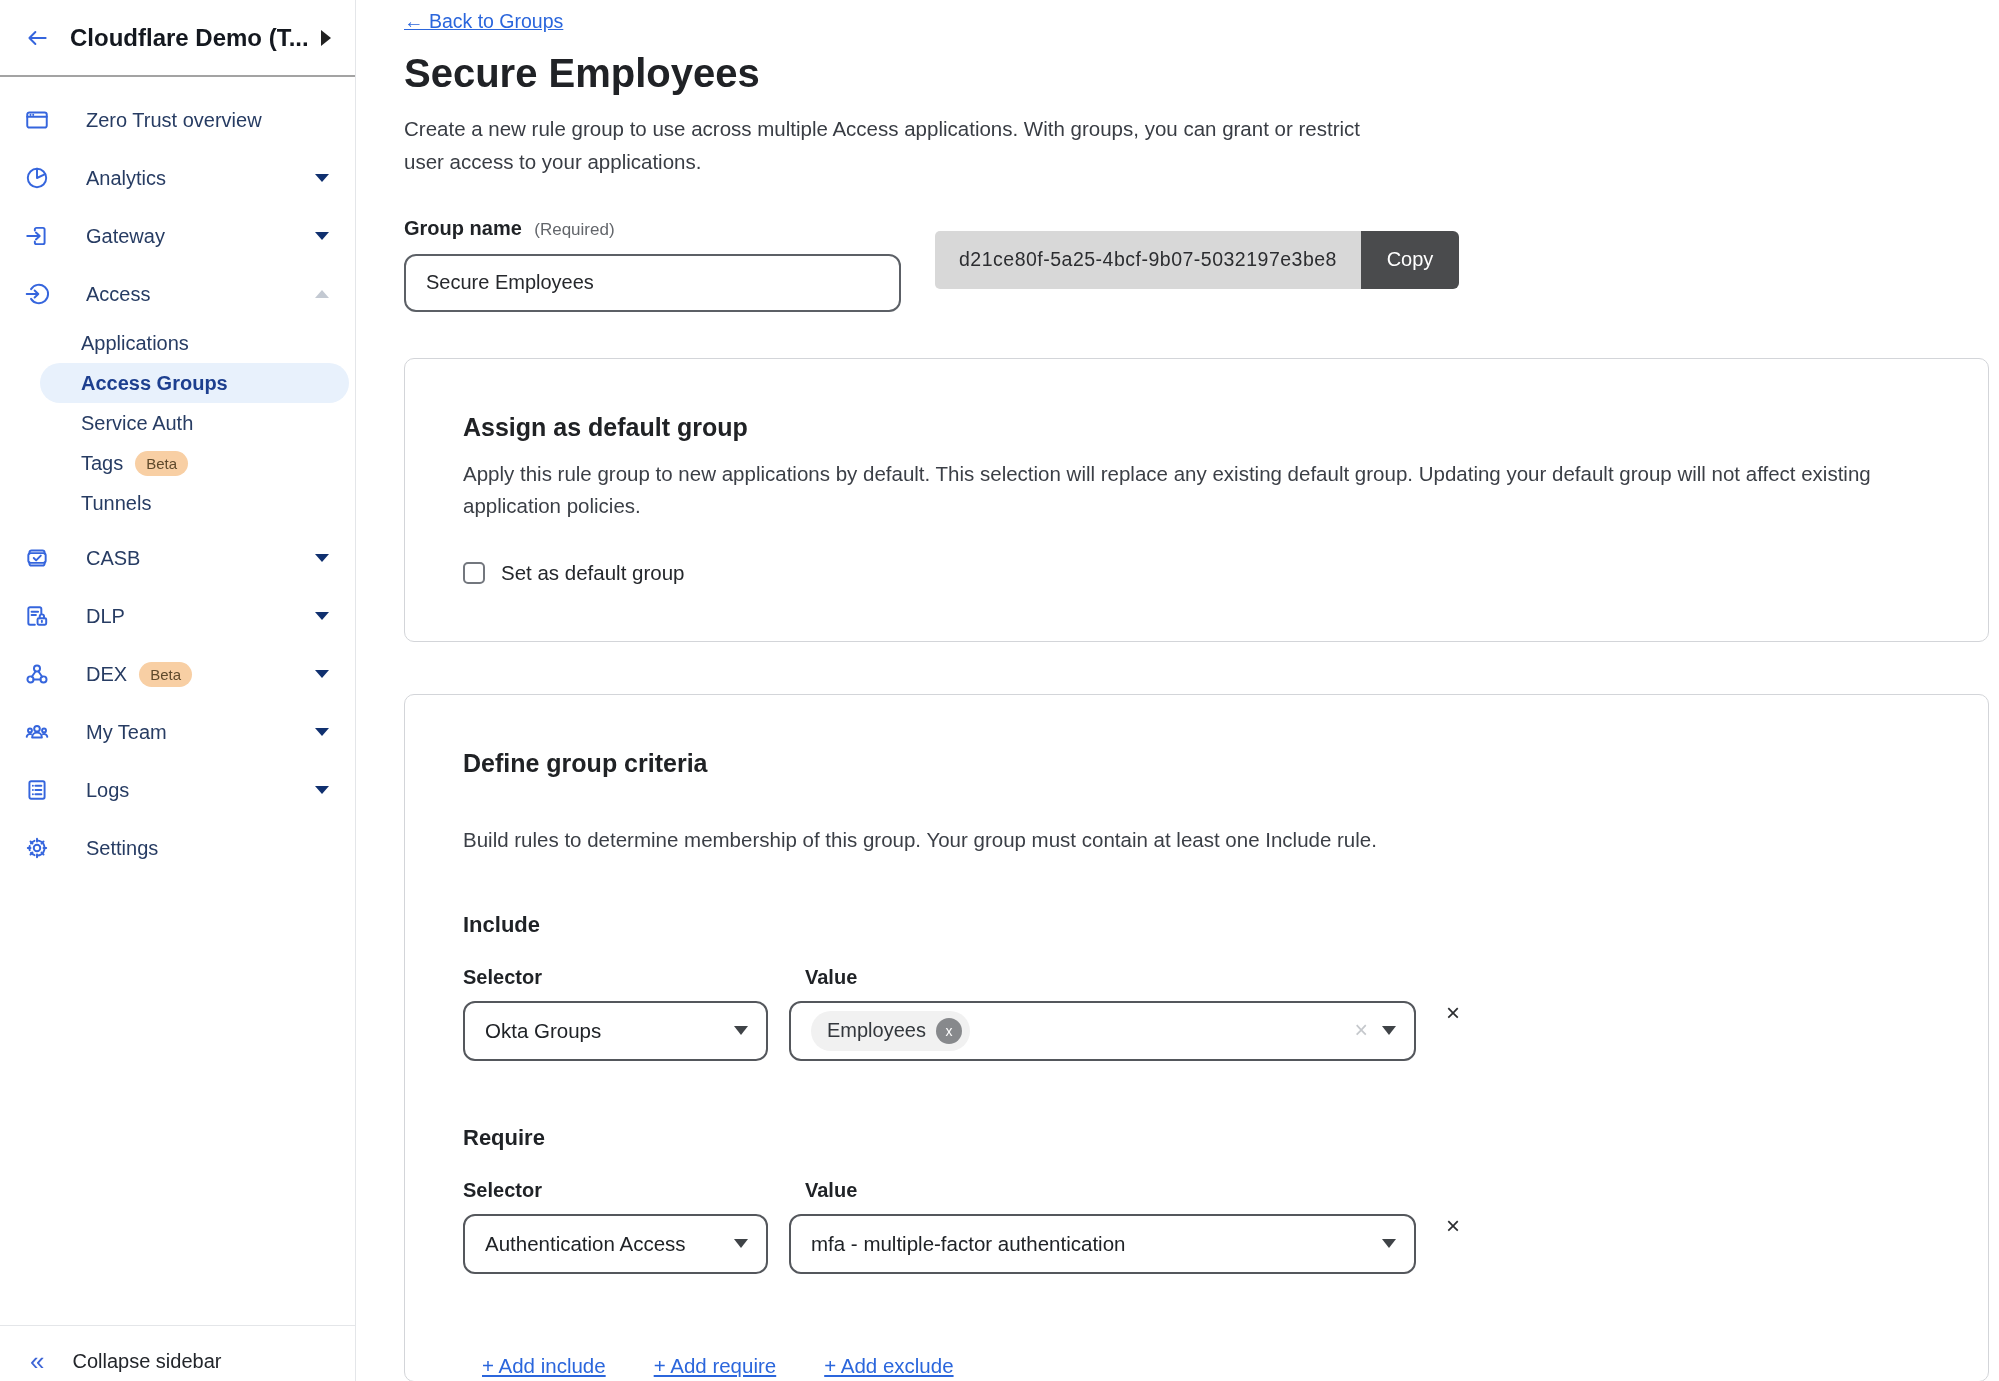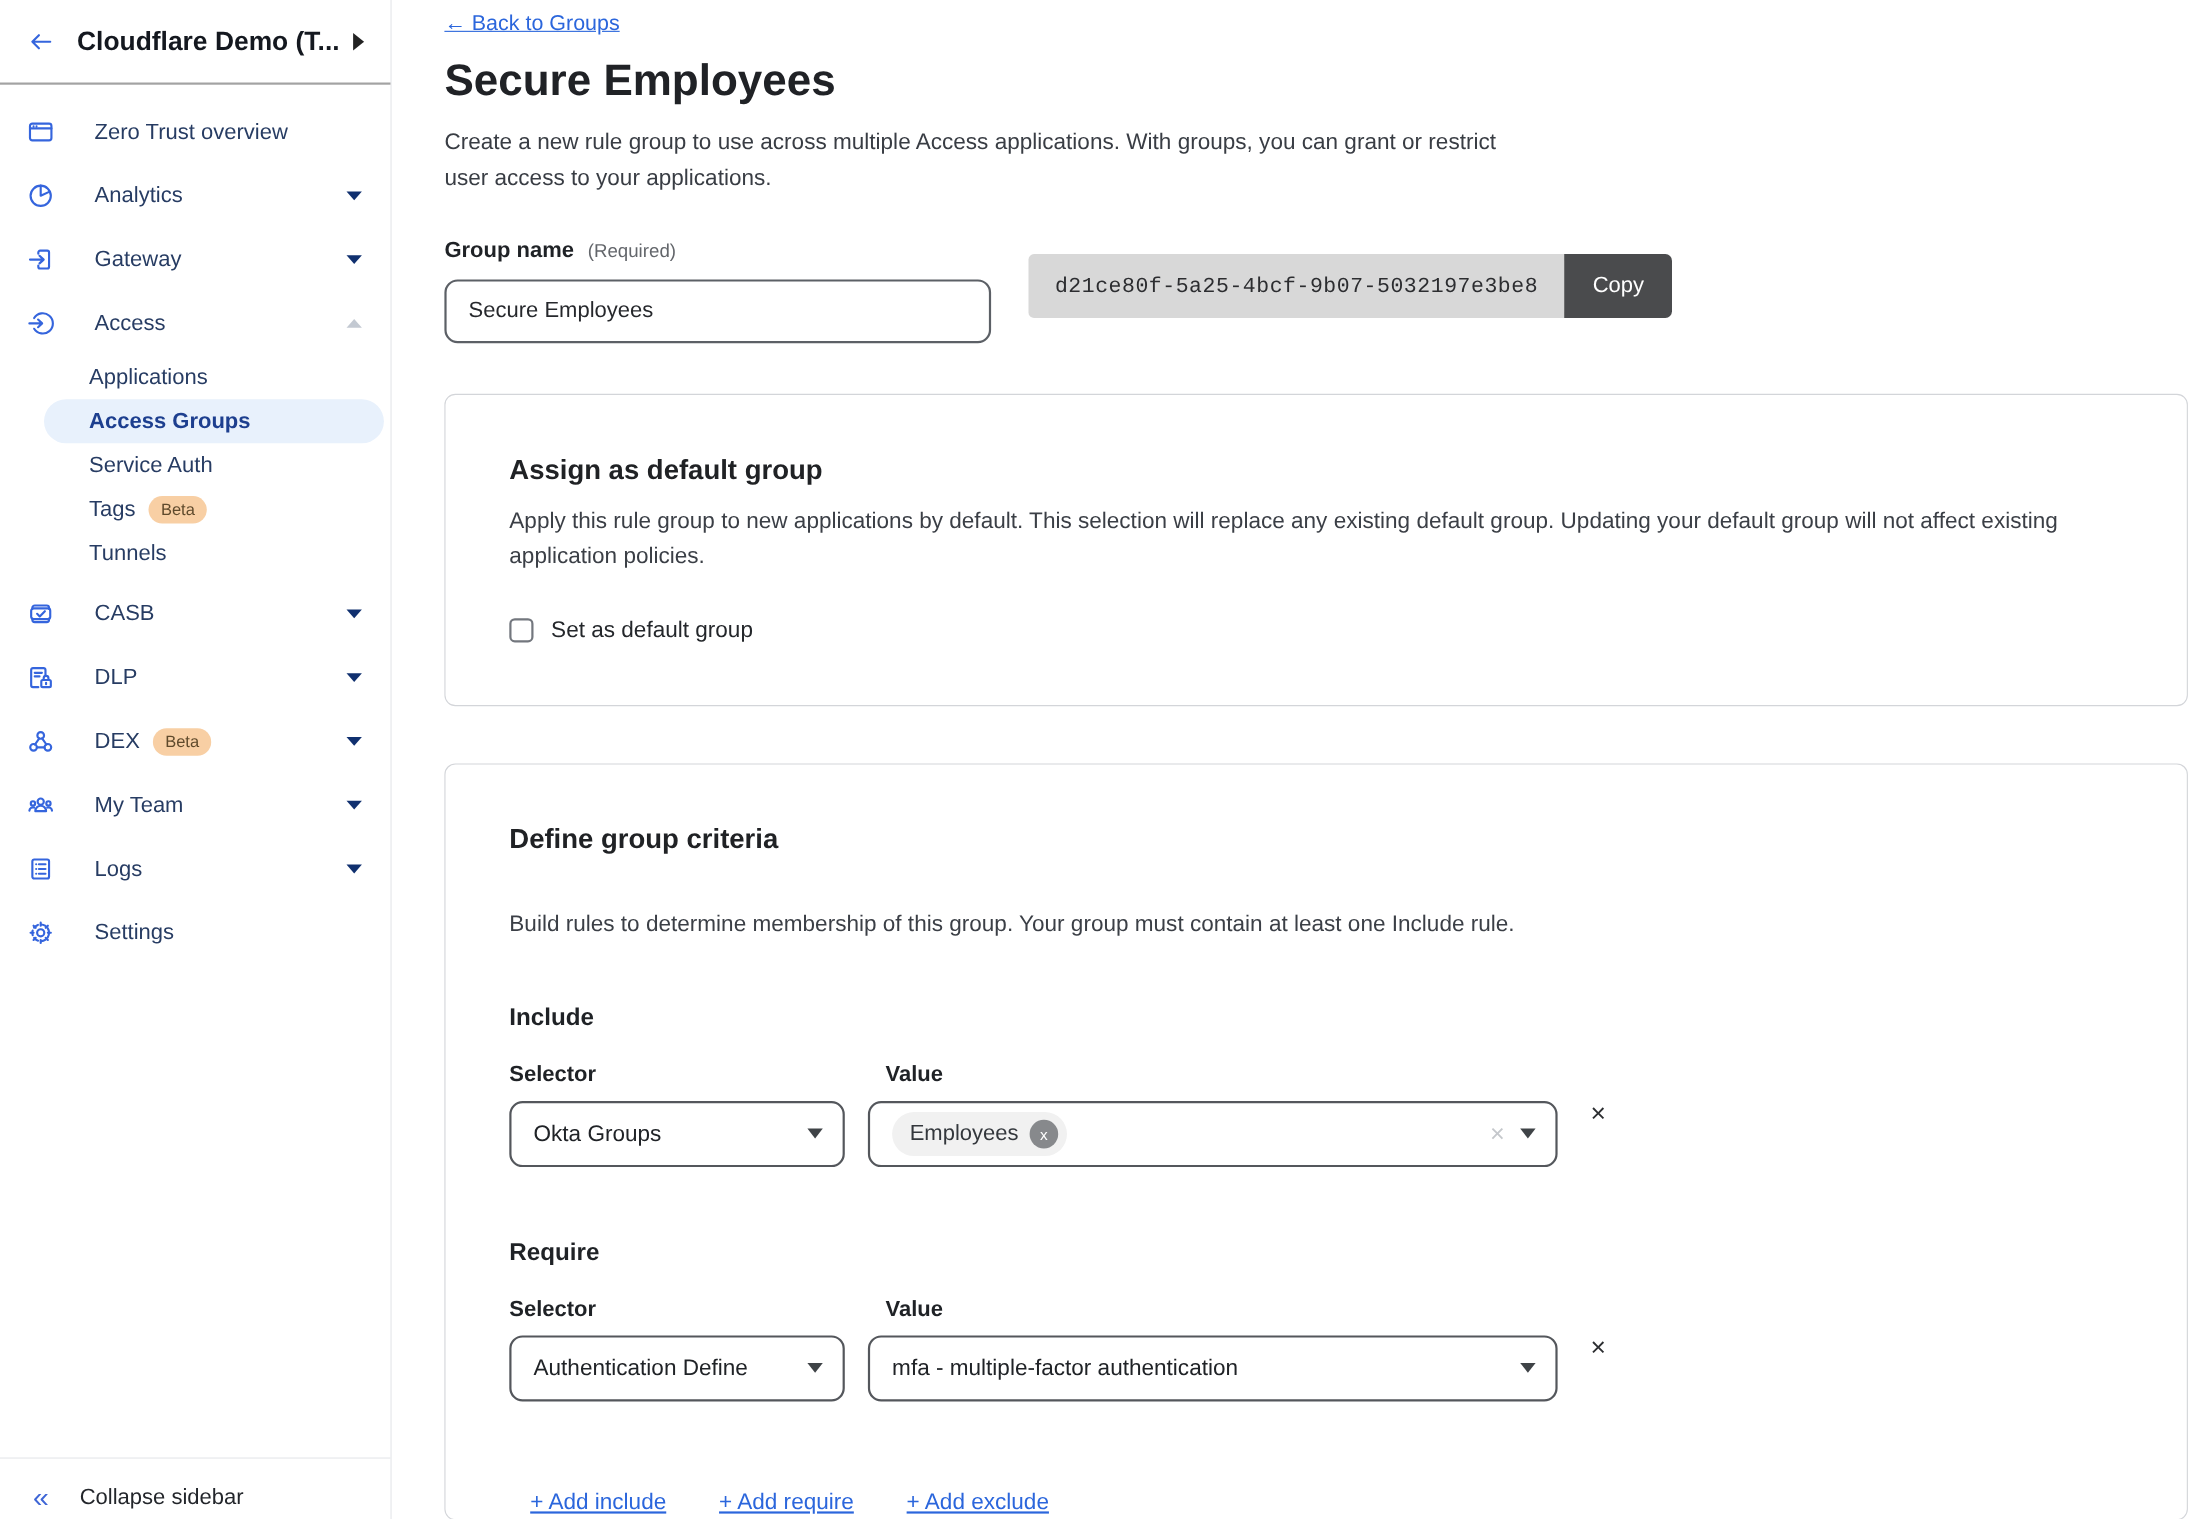--- a/index.html
+++ b/index.html
@@ -54,7 +54,7 @@
     font-family:"Liberation Sans", sans-serif; background:#fff; }
   .id-field { margin-left:34px; }
   .idbox { margin-top:14px; display:flex; height:58px; }
-  .idcode { background:#d8d8d8; color:#2c2d30; font-family:Liberation Mono, monospace;
+  .idcode { background:#d8d8d8; color:#2c2d30; font-family:Liberation Sans, sans-serif;
     font-size:19.5px; letter-spacing:0.5px; display:flex; align-items:center;
     padding:12px 24px; border-radius:5px 0 0 5px; }
   .copybtn { width:98px; background:#4a4b4d; color:#fff; font-size:20px; border:none;

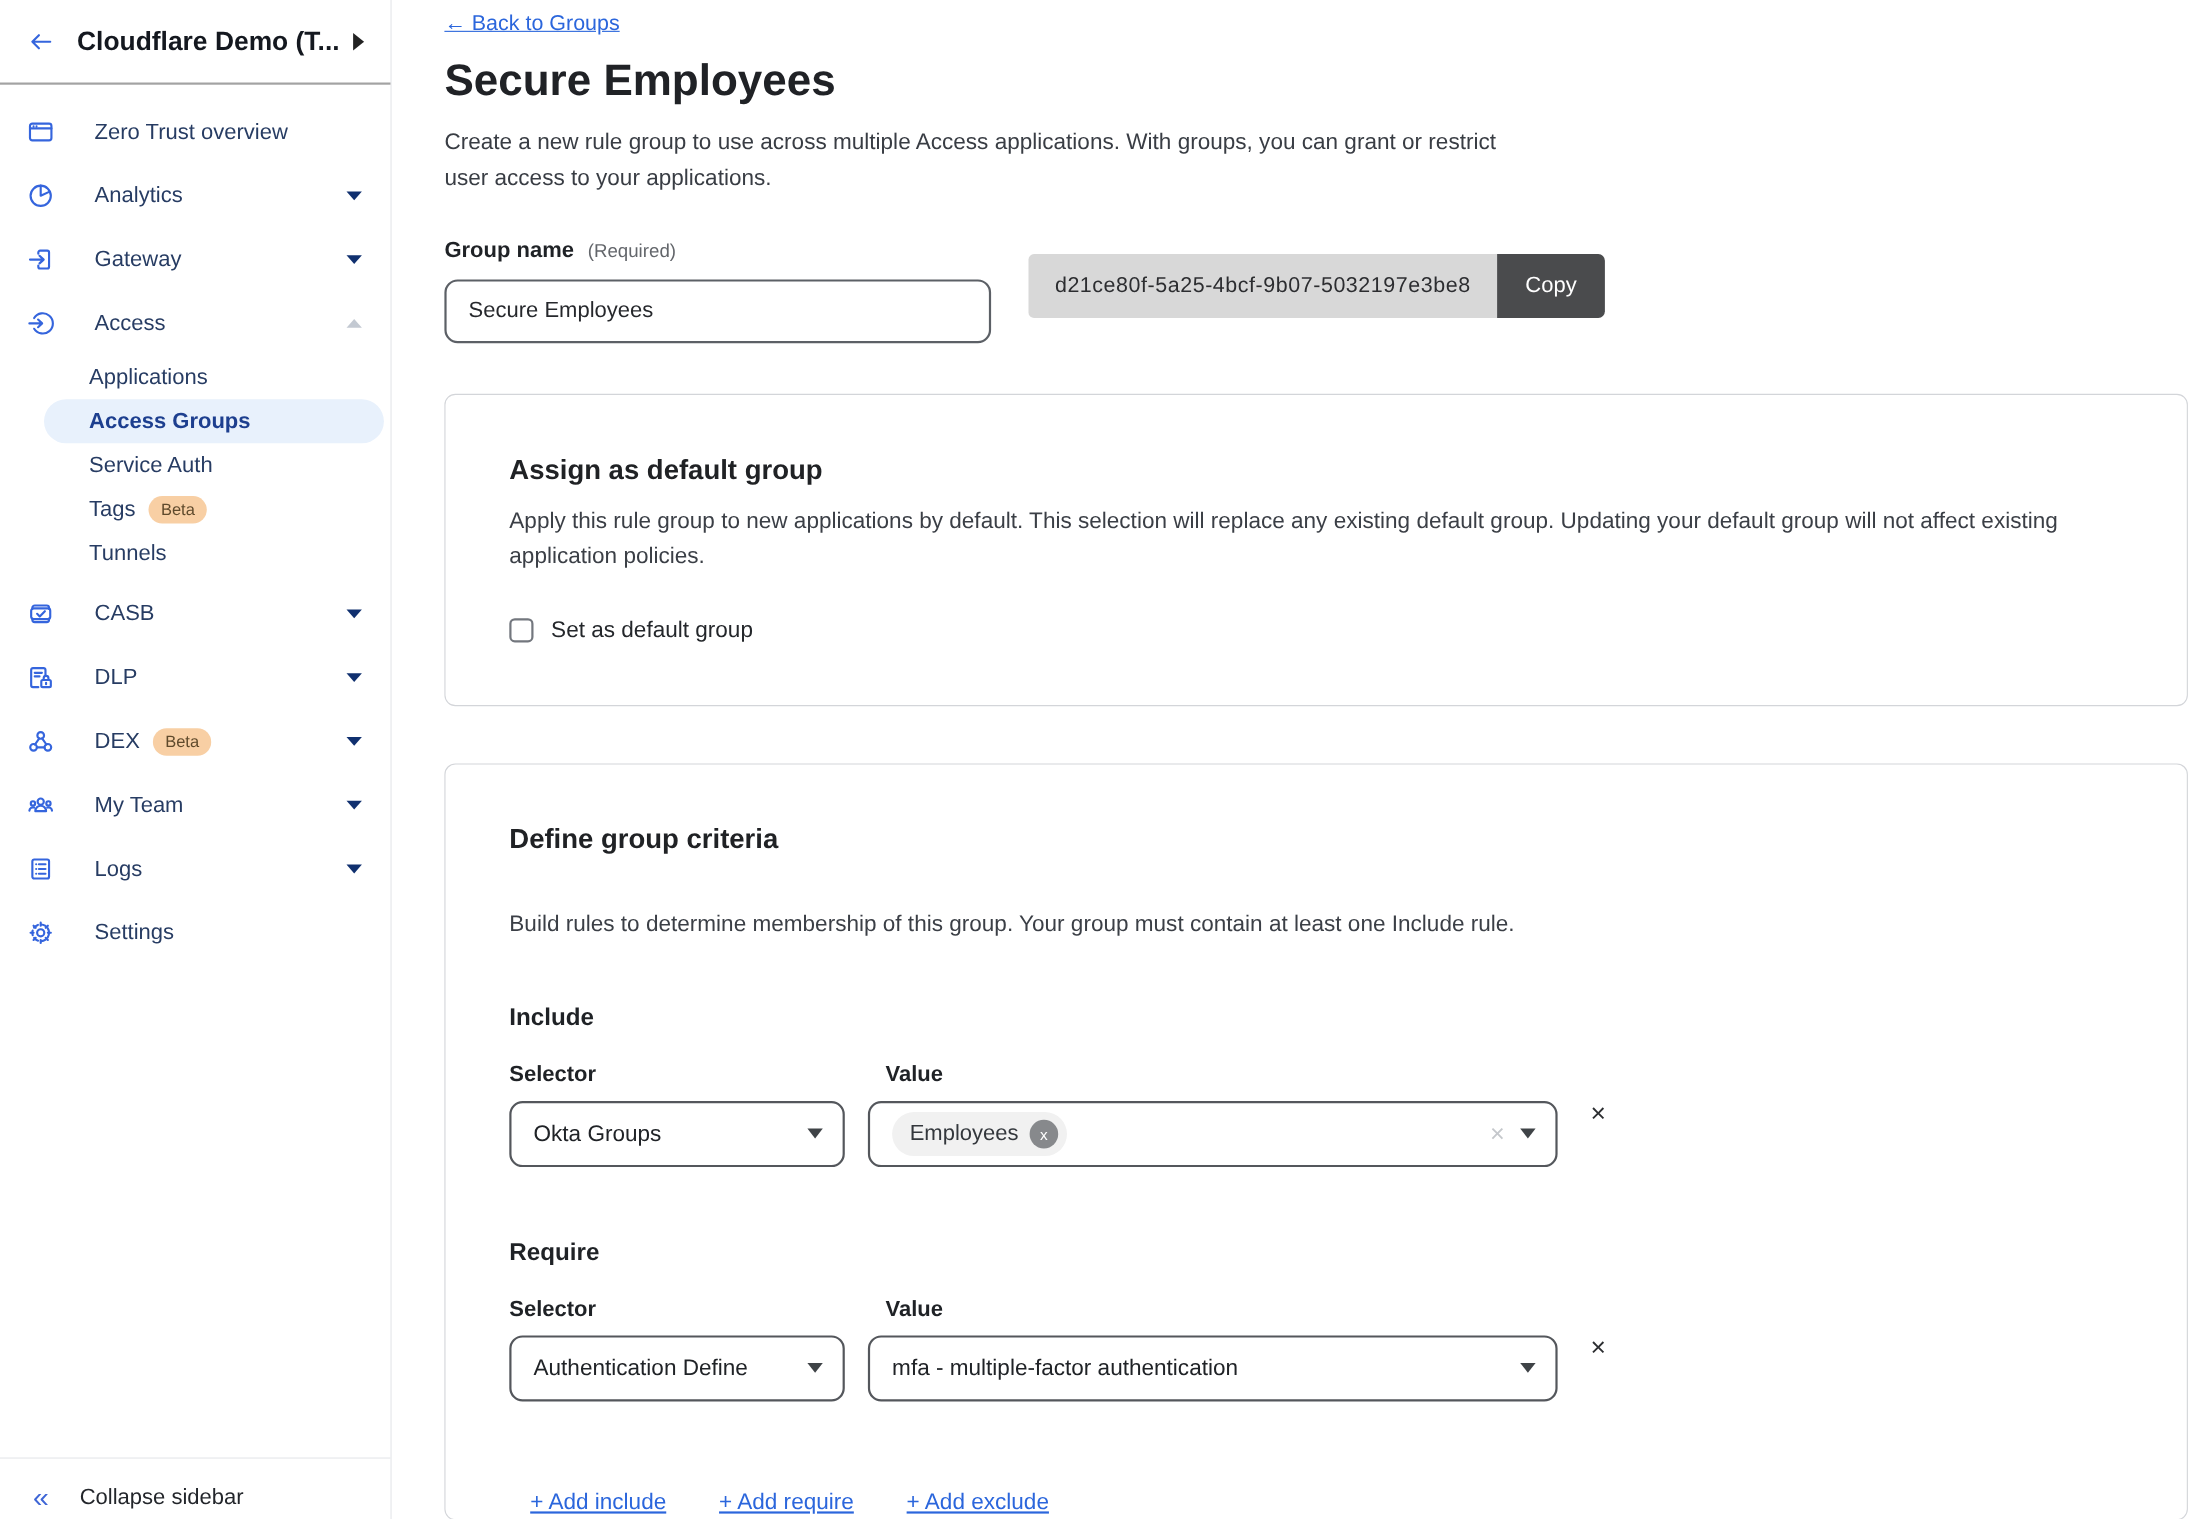--- a/index.html
+++ b/index.html
@@ -337,7 +337,7 @@
       </div>
       <div class="rule-row">
         <div class="ctrl ctrl-selector">
-          <span class="ctext">Authentication Define</span>
+          <span class="ctext">Authentication Access</span>
           <span class="dd-caret"></span>
         </div>
         <div class="ctrl ctrl-value">

